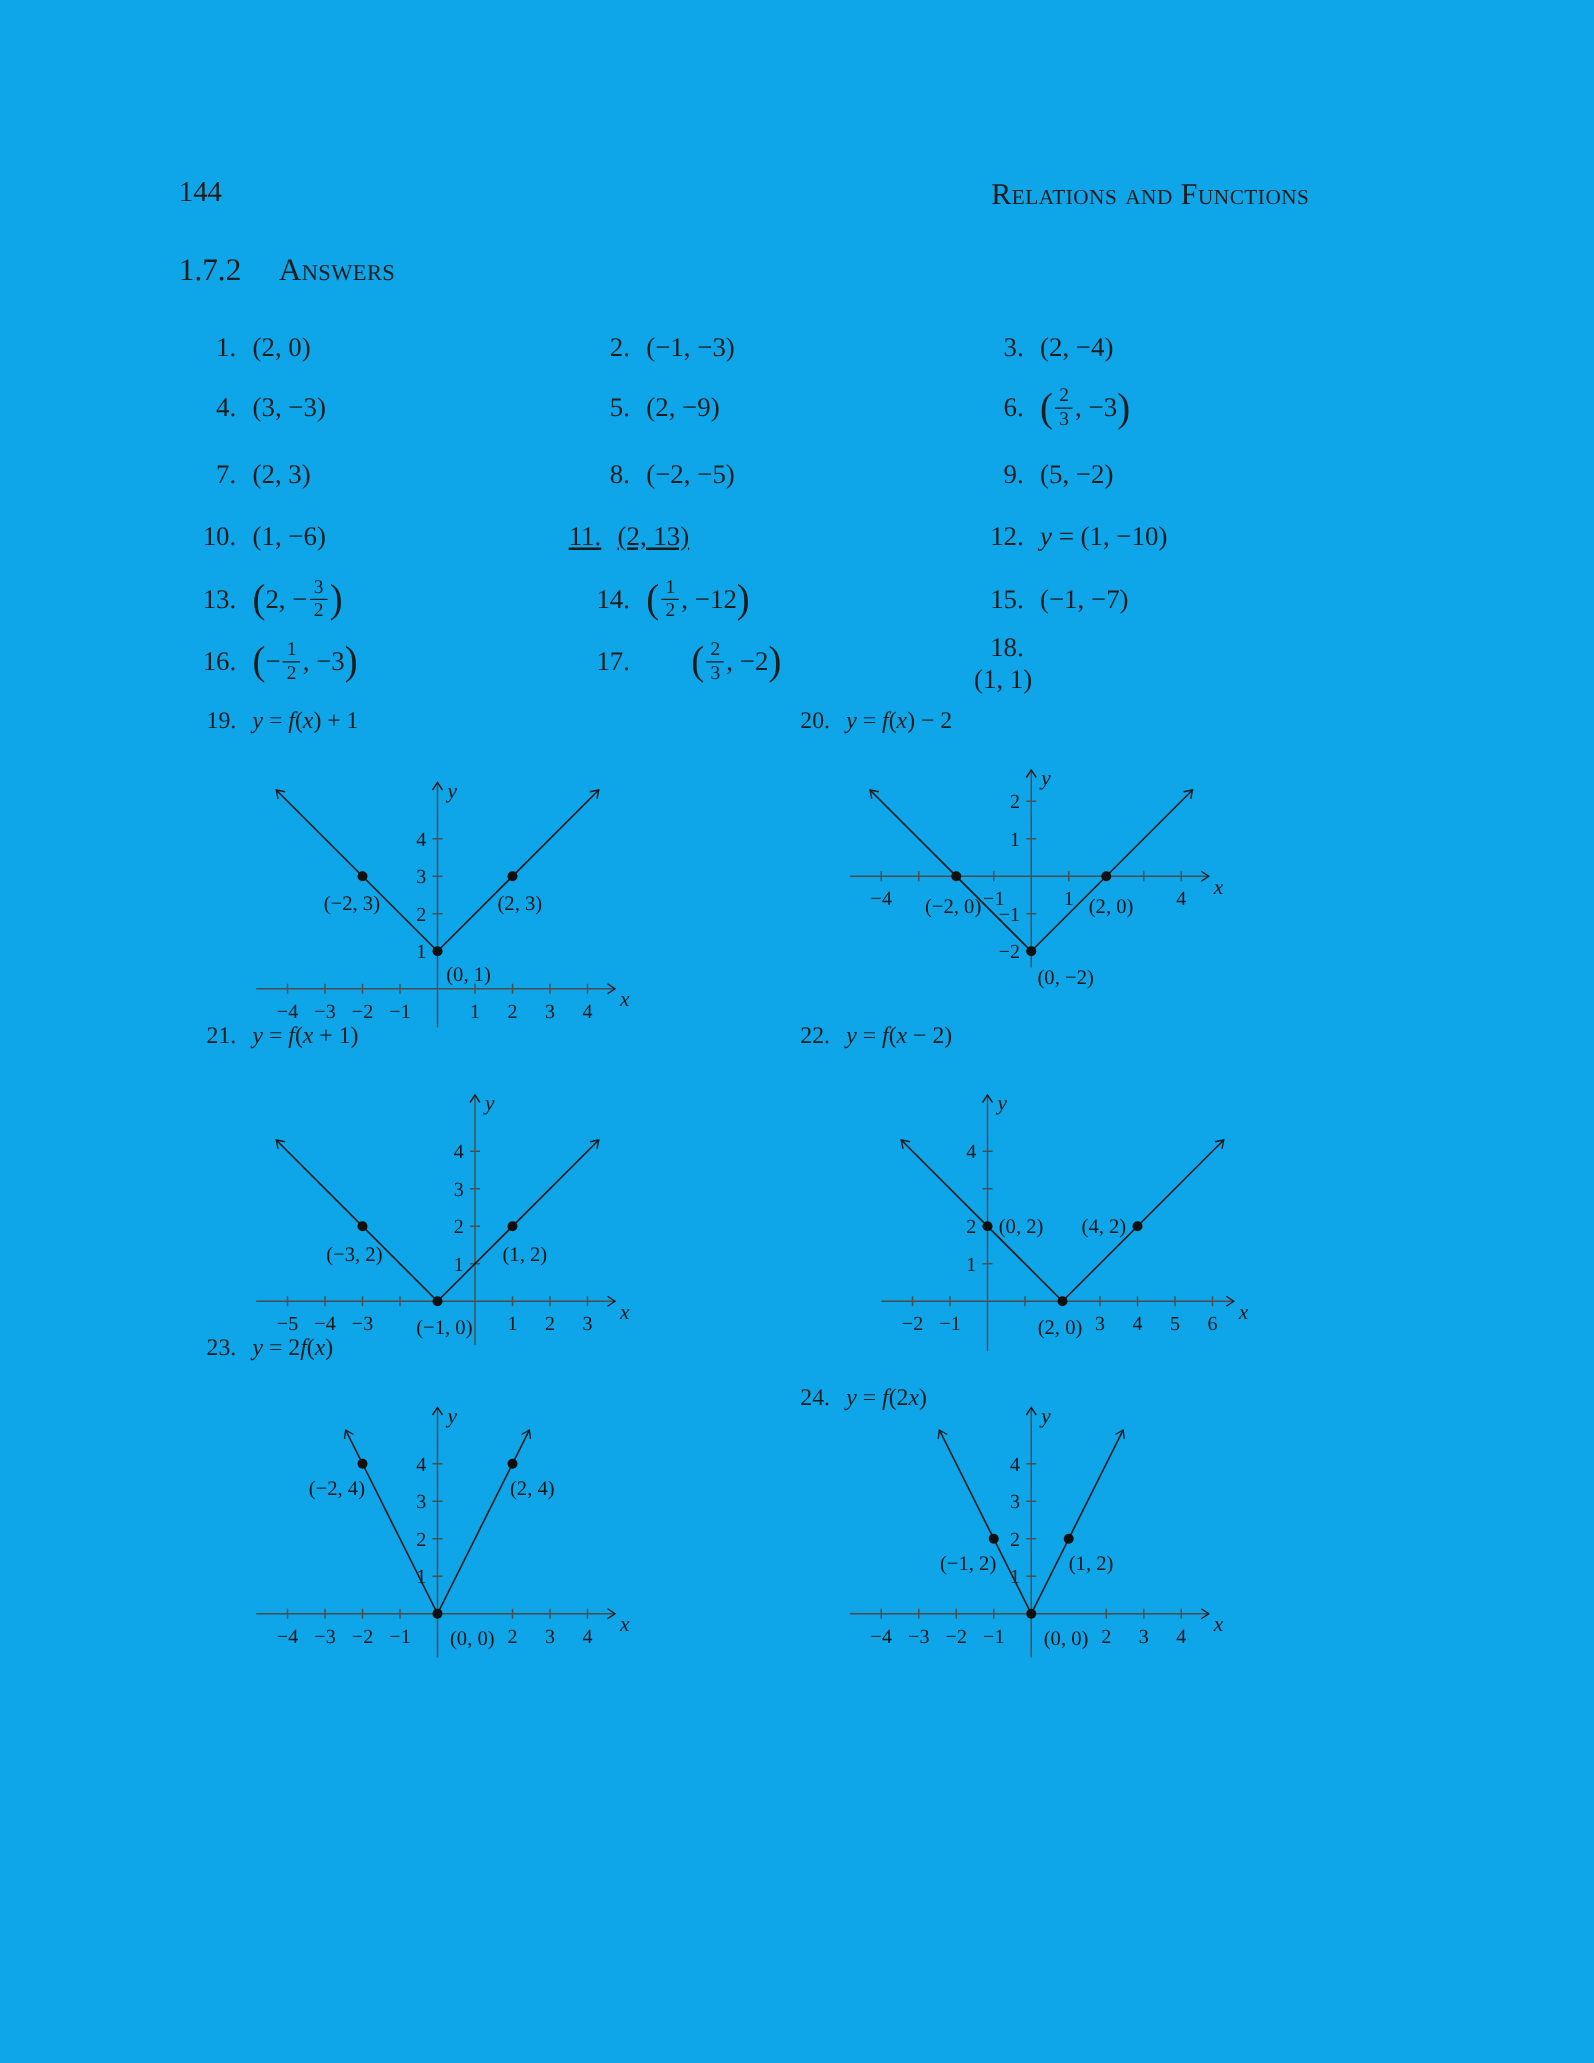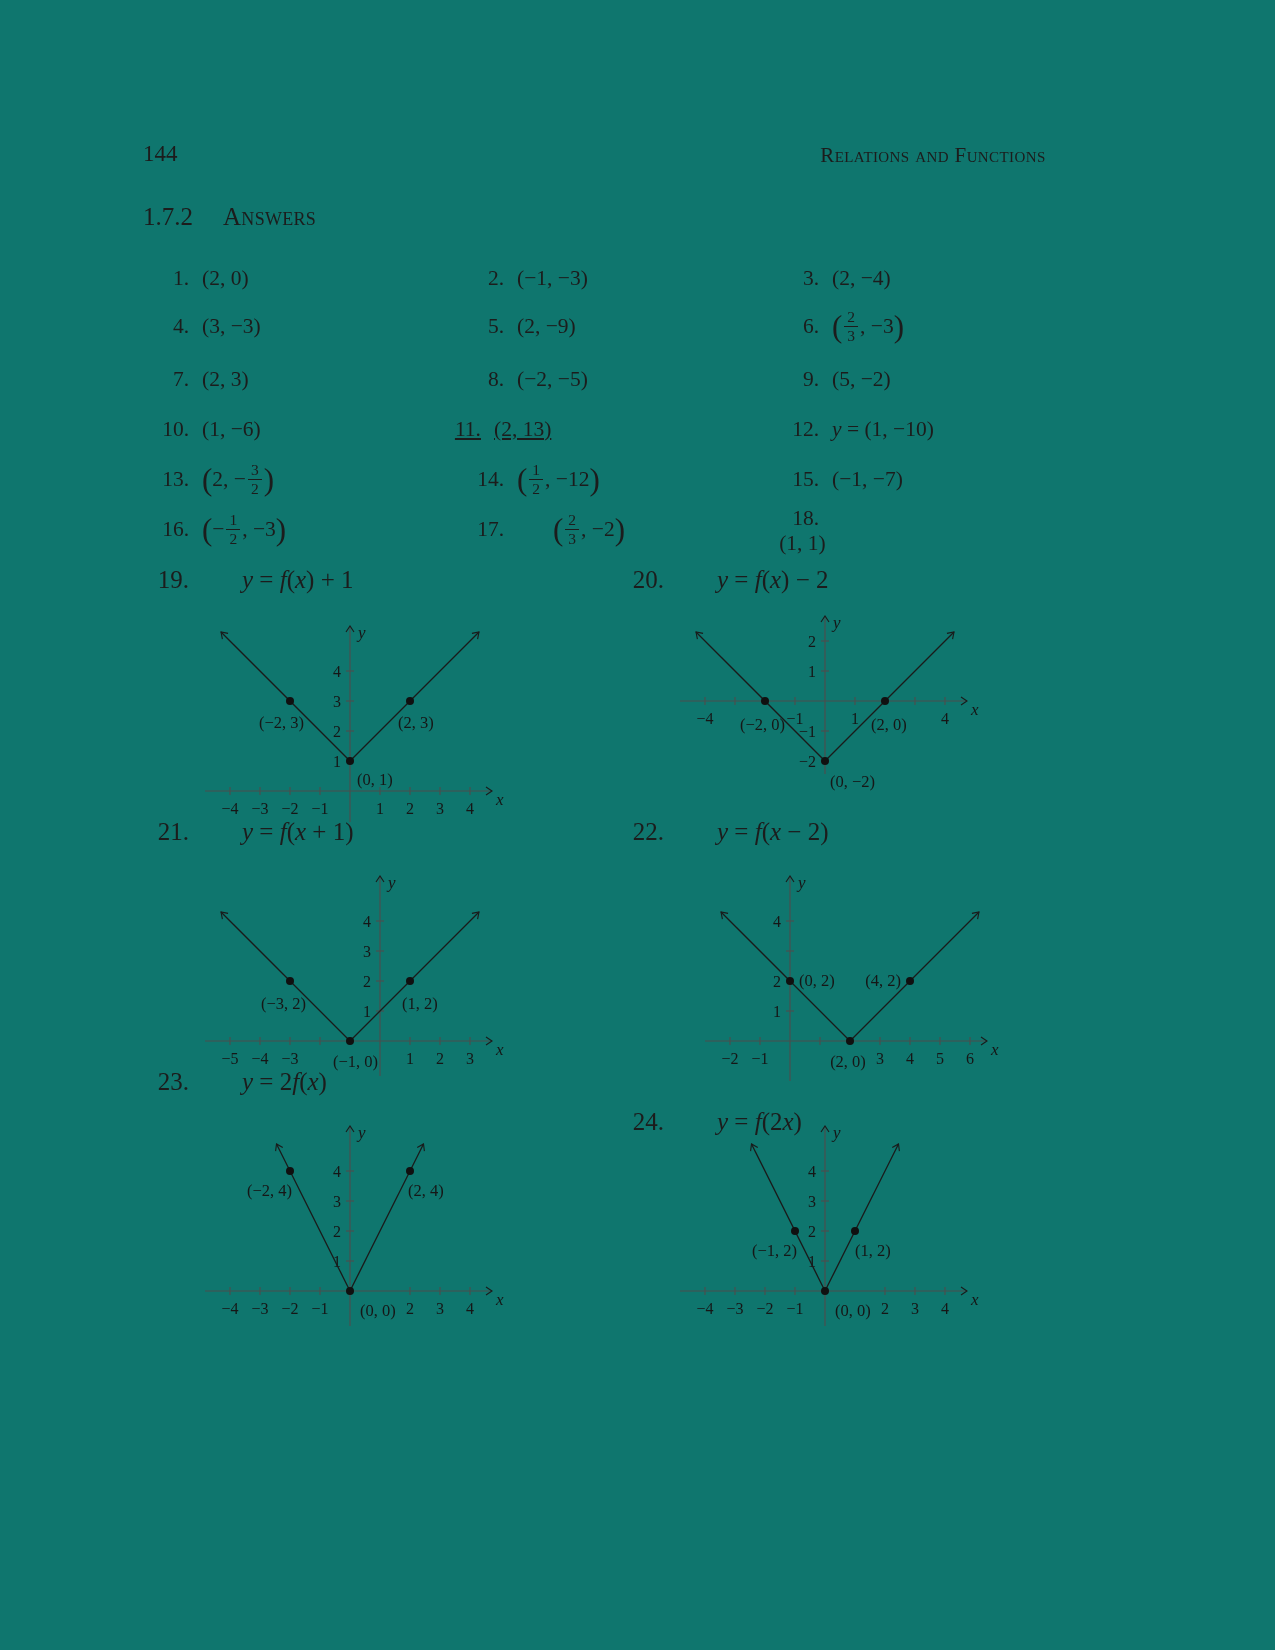--- a/index.html
+++ b/index.html
@@ -4,7 +4,7 @@
 <style>
   html,body{margin:0;padding:0;background:#e8e8e8;}
   .page{
-    position:relative;width:1275px;height:1650px;background:#0f766e;
+    position:relative;width:1275px;height:1650px;background:#0ea5e9;
     font-family:"Liberation Serif","DejaVu Serif",serif;color:#1c1c1c;
     margin:0 auto;overflow:hidden;
   }

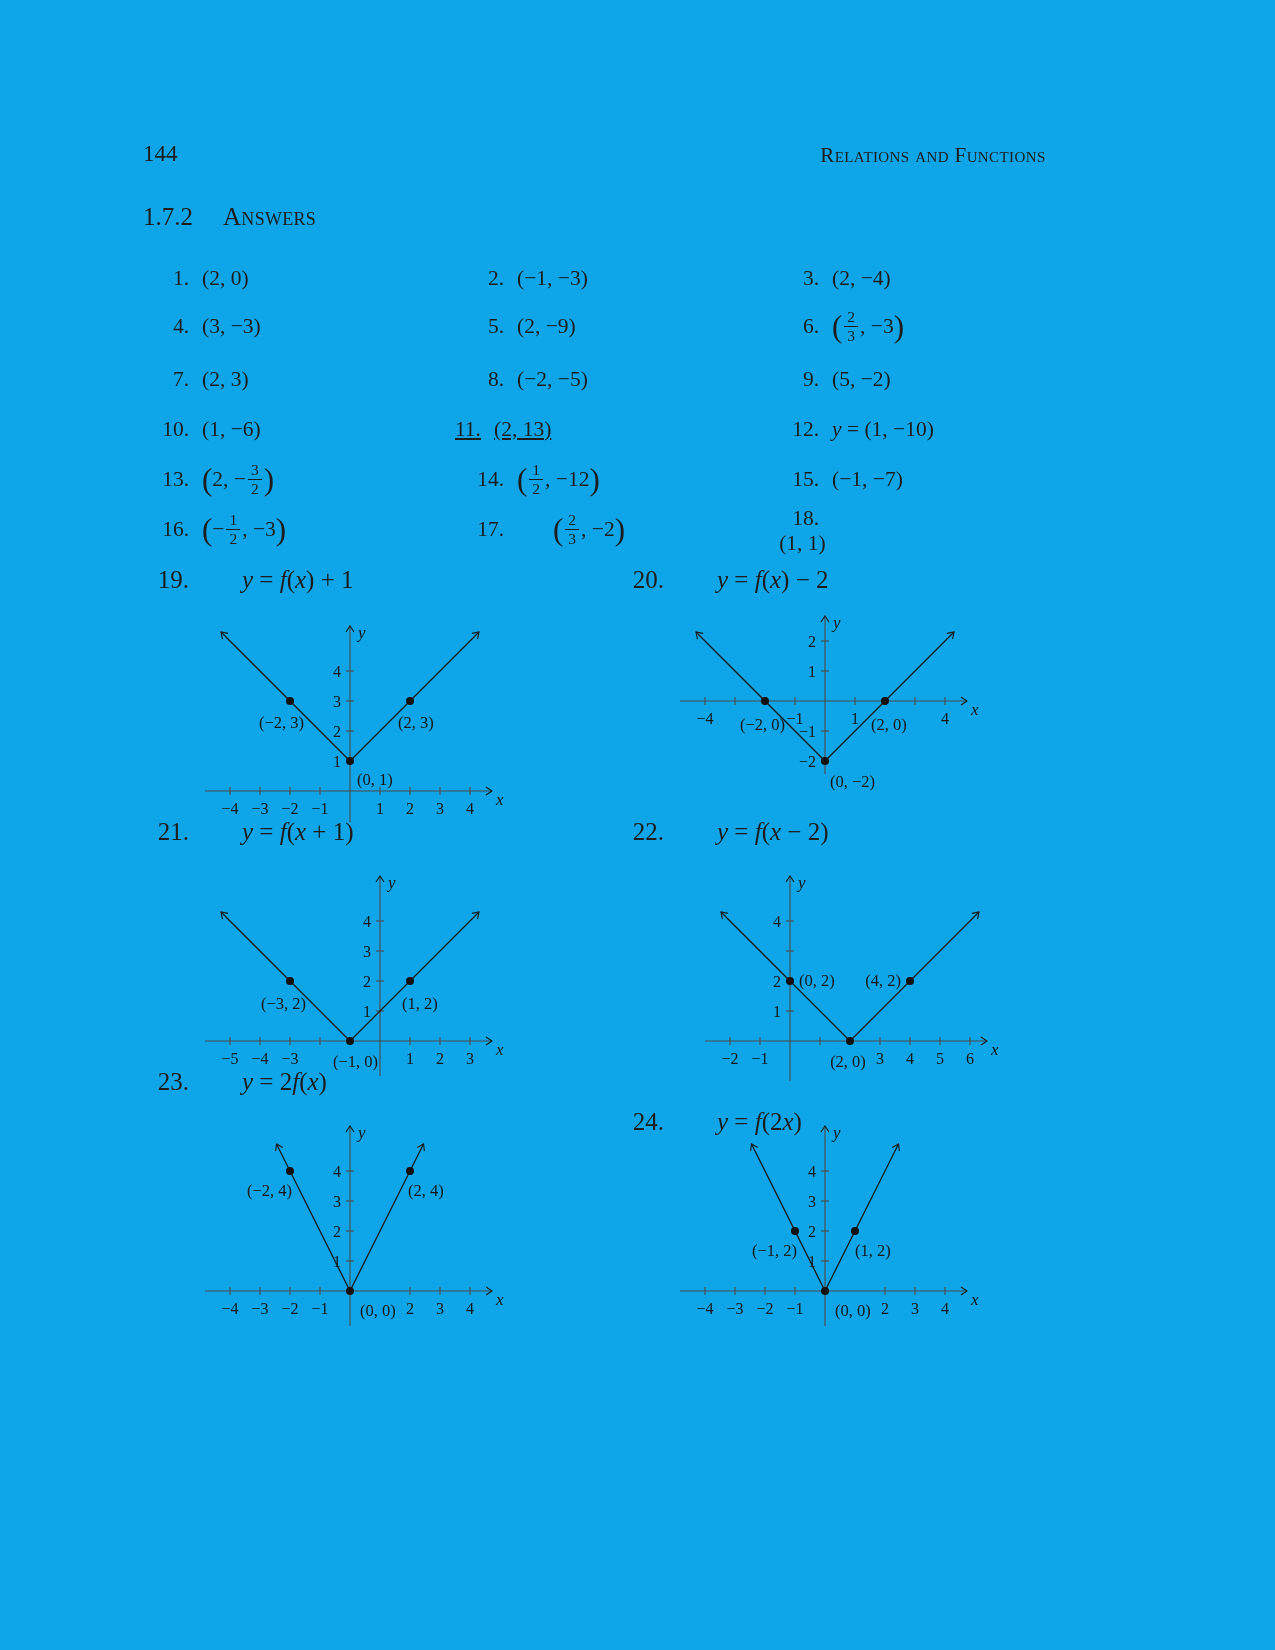--- a/index.html
+++ b/index.html
@@ -9,8 +9,8 @@
     margin:0 auto;overflow:hidden;
   }
   .hdr-left{position:absolute;left:143px;top:141px;font-size:23px;}
-  .hdr-right{position:absolute;left:793px;top:143px;width:280px;text-align:center;
-    font-variant:small-caps;font-size:21px;letter-spacing:0.4px;}
+  .hdr-right{position:absolute;left:793px;top:143px;width:280px;text-align:left;
+    font-variant:small-caps;font-size:24px;letter-spacing:0.4px;}
   .section{position:absolute;left:143px;top:203px;font-size:25px;}
   .section .sc{font-variant:small-caps;margin-left:30px;letter-spacing:0.3px;}
   .acell{position:absolute;display:flex;align-items:center;height:46px;font-size:21.5px;}

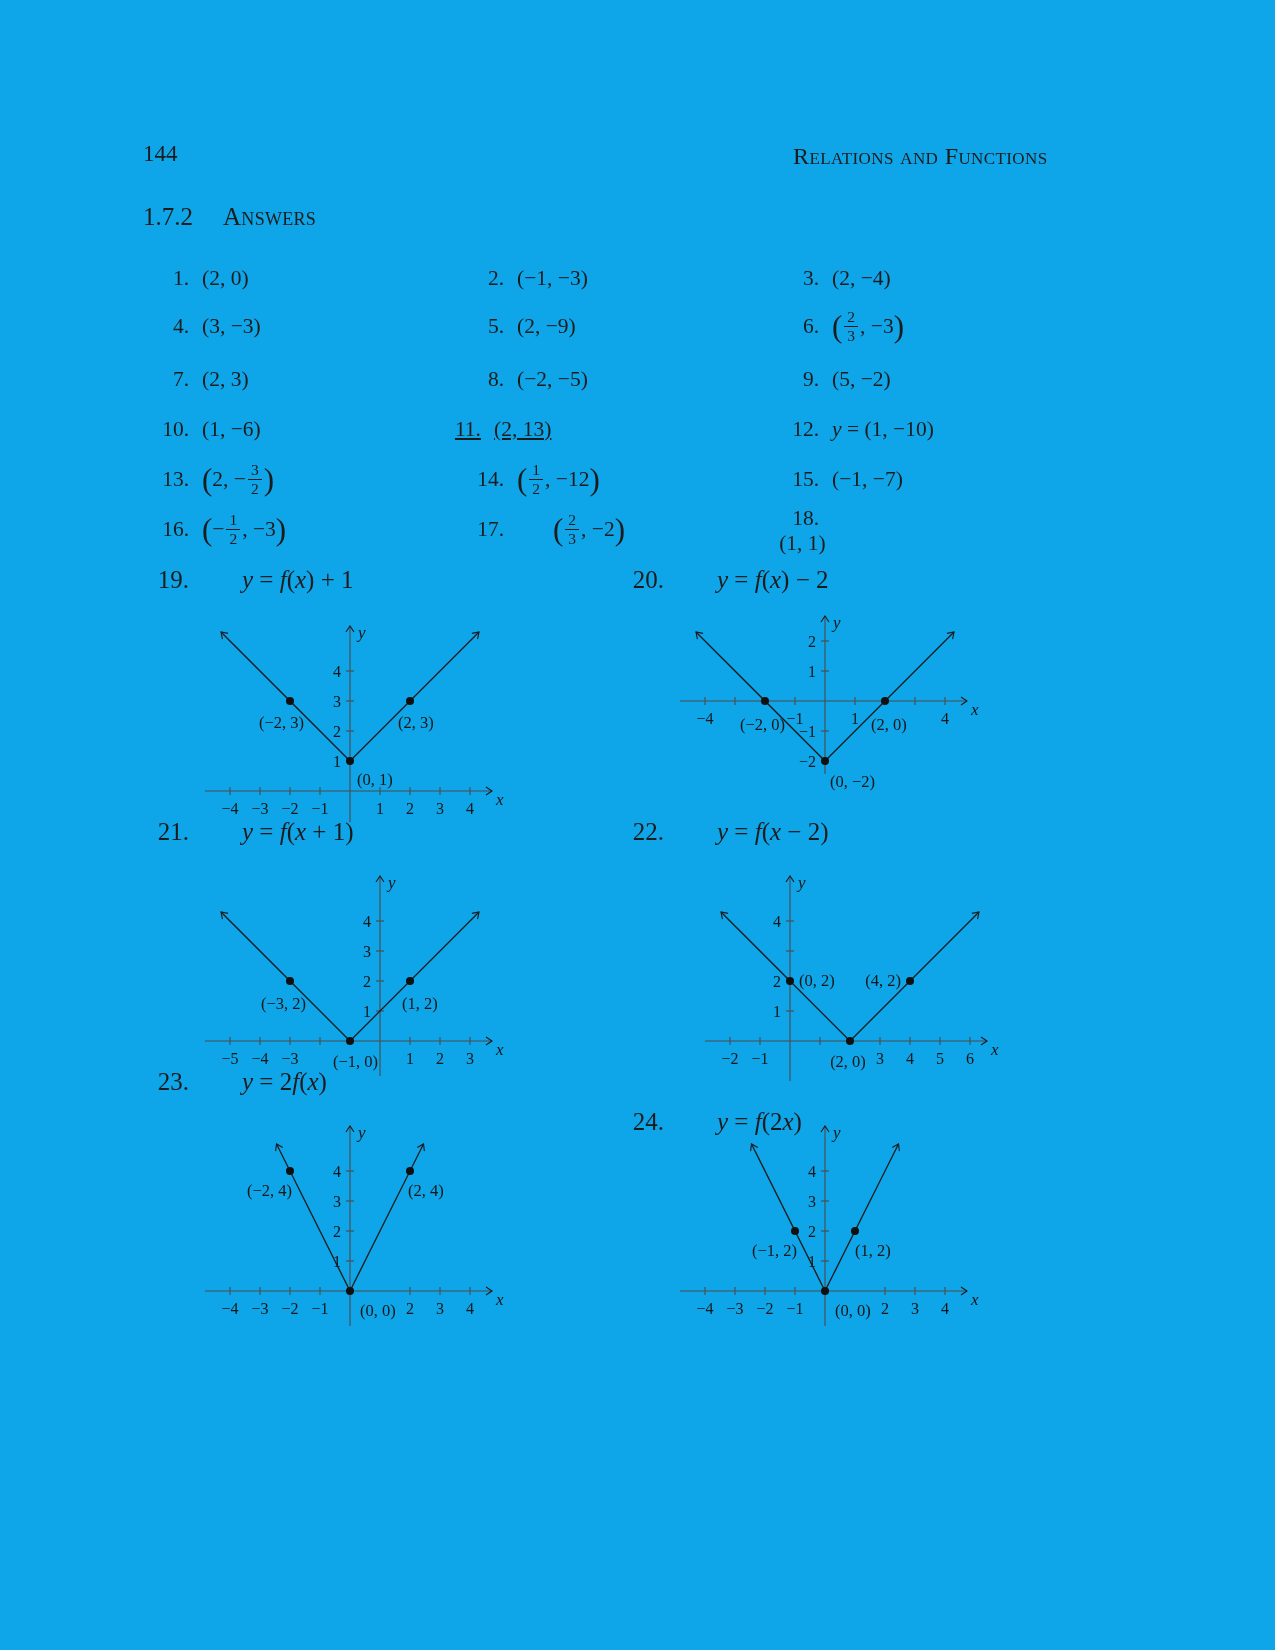--- a/index.html
+++ b/index.html
@@ -22,7 +22,7 @@
     font-size:15.5px;line-height:1.12;vertical-align:middle;margin:0 2px;}
   .frac .tp{display:block;padding:0 3px;border-bottom:1.4px solid #1c1c1c;}
   .frac .bt{display:block;padding:0 3px;}
-  .gtitle{position:absolute;display:flex;align-items:center;font-size:25px;white-space:pre;gap:40px;}
+  .gtitle{position:absolute;display:flex;align-items:center;font-size:19px;white-space:pre;}
   .graph-svg{position:absolute;overflow:visible;}
   svg text{font-family:"Liberation Serif","DejaVu Serif",serif;fill:#161616;}
   svg .tck{font-size:16px;}

